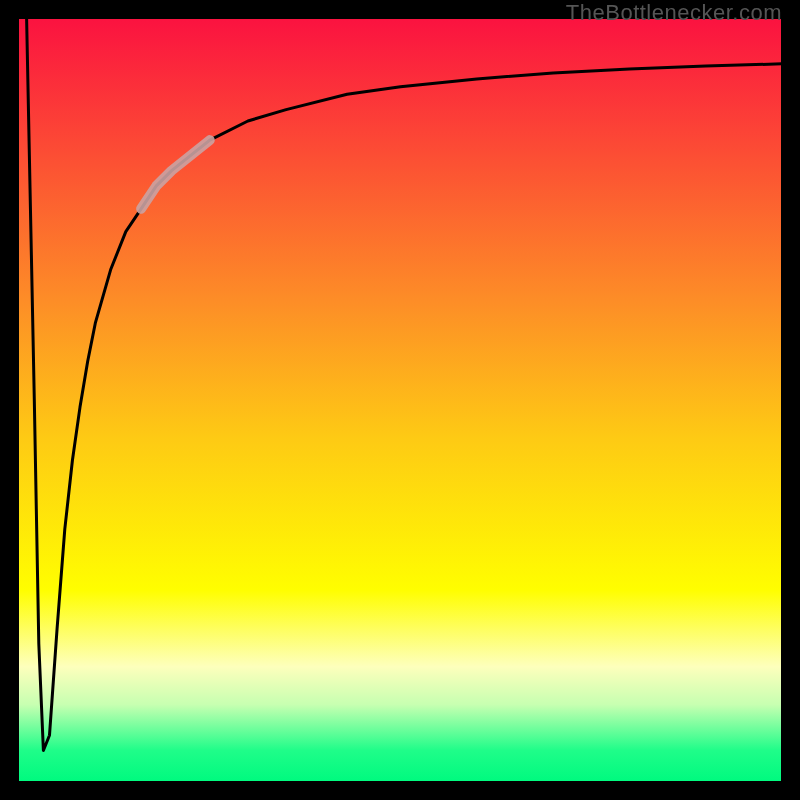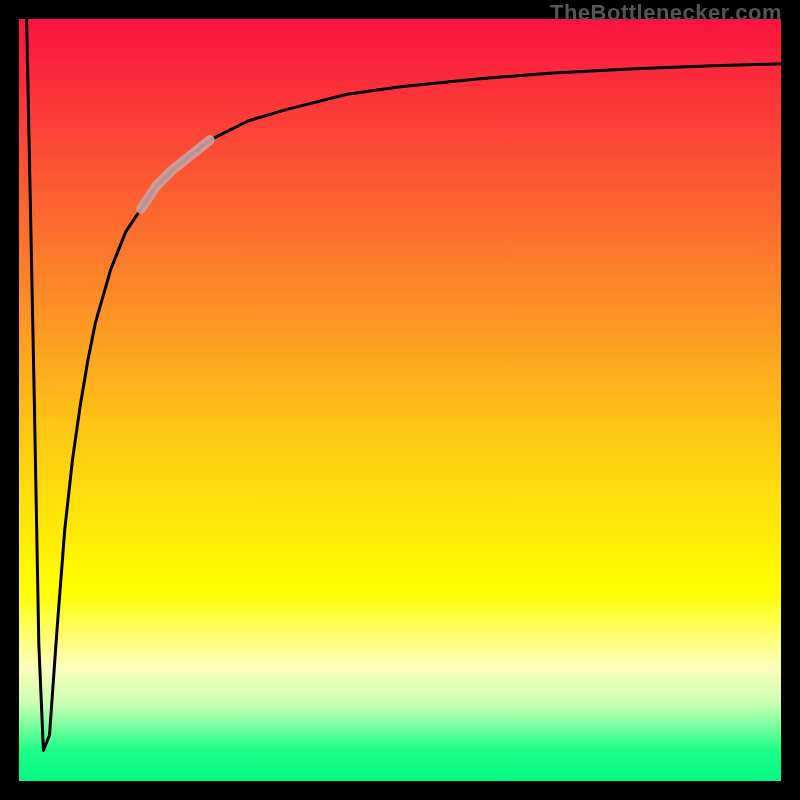--- a/index.html
+++ b/index.html
@@ -26,7 +26,7 @@
   }
   .watermark {
     position: absolute;
-    font-weight: bold;
+    font-weight: normal;
     color: #555555;
     pointer-events: none;
     letter-spacing: 0.5px;

